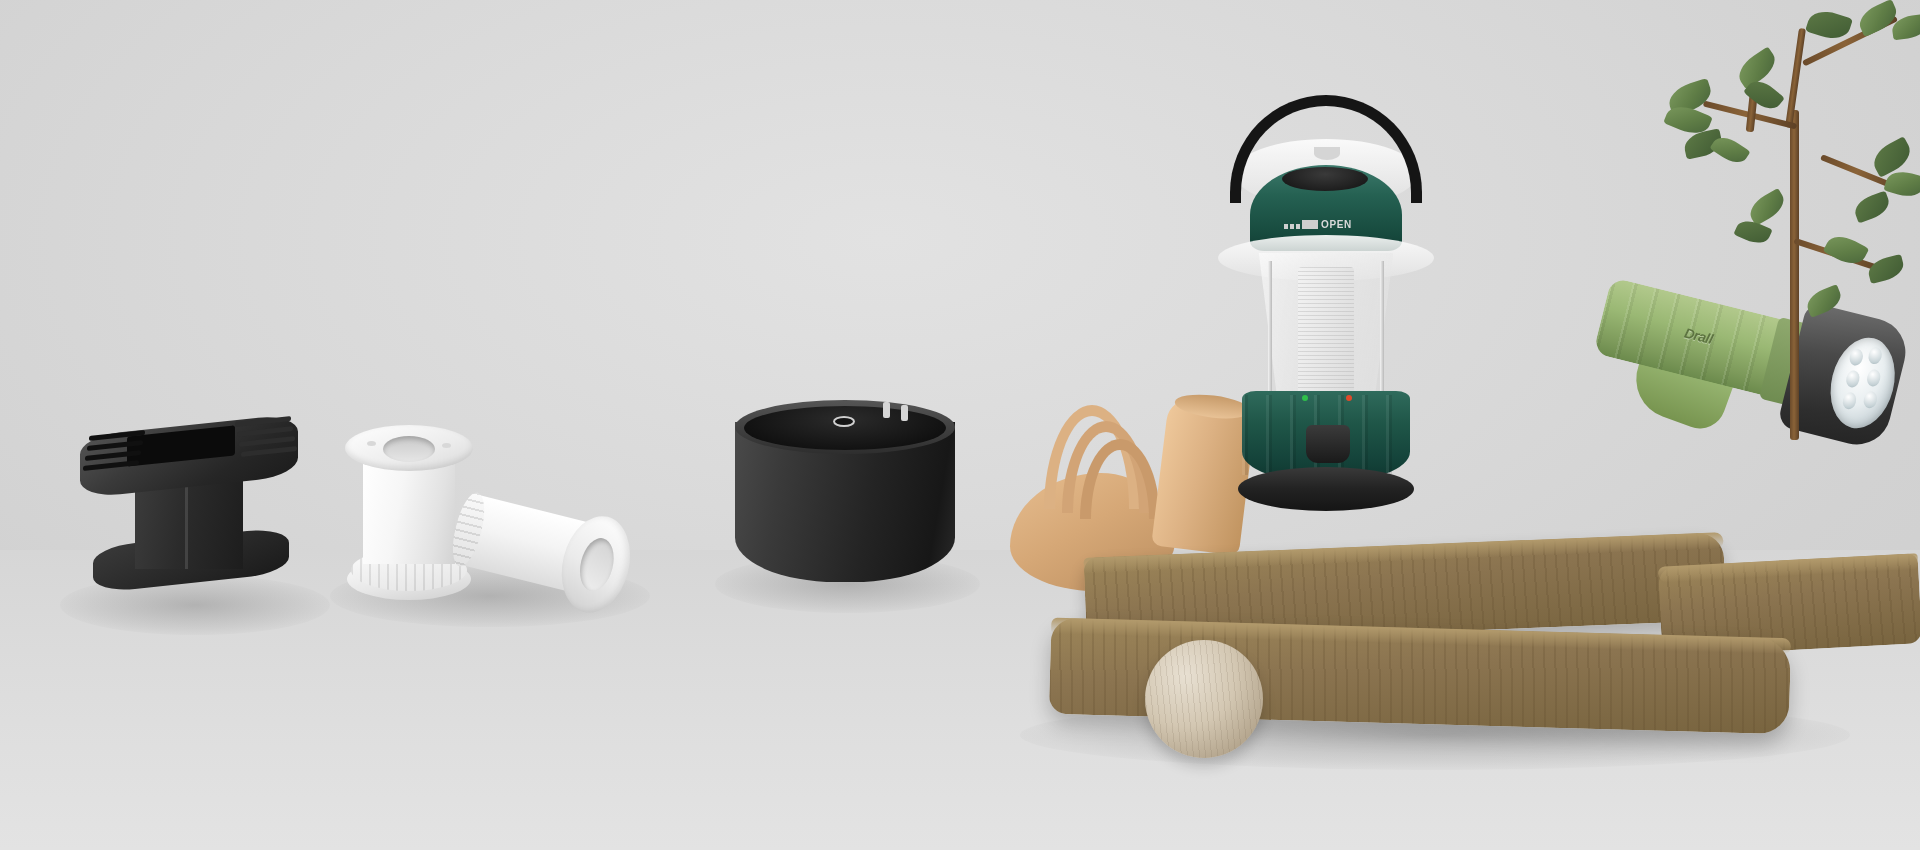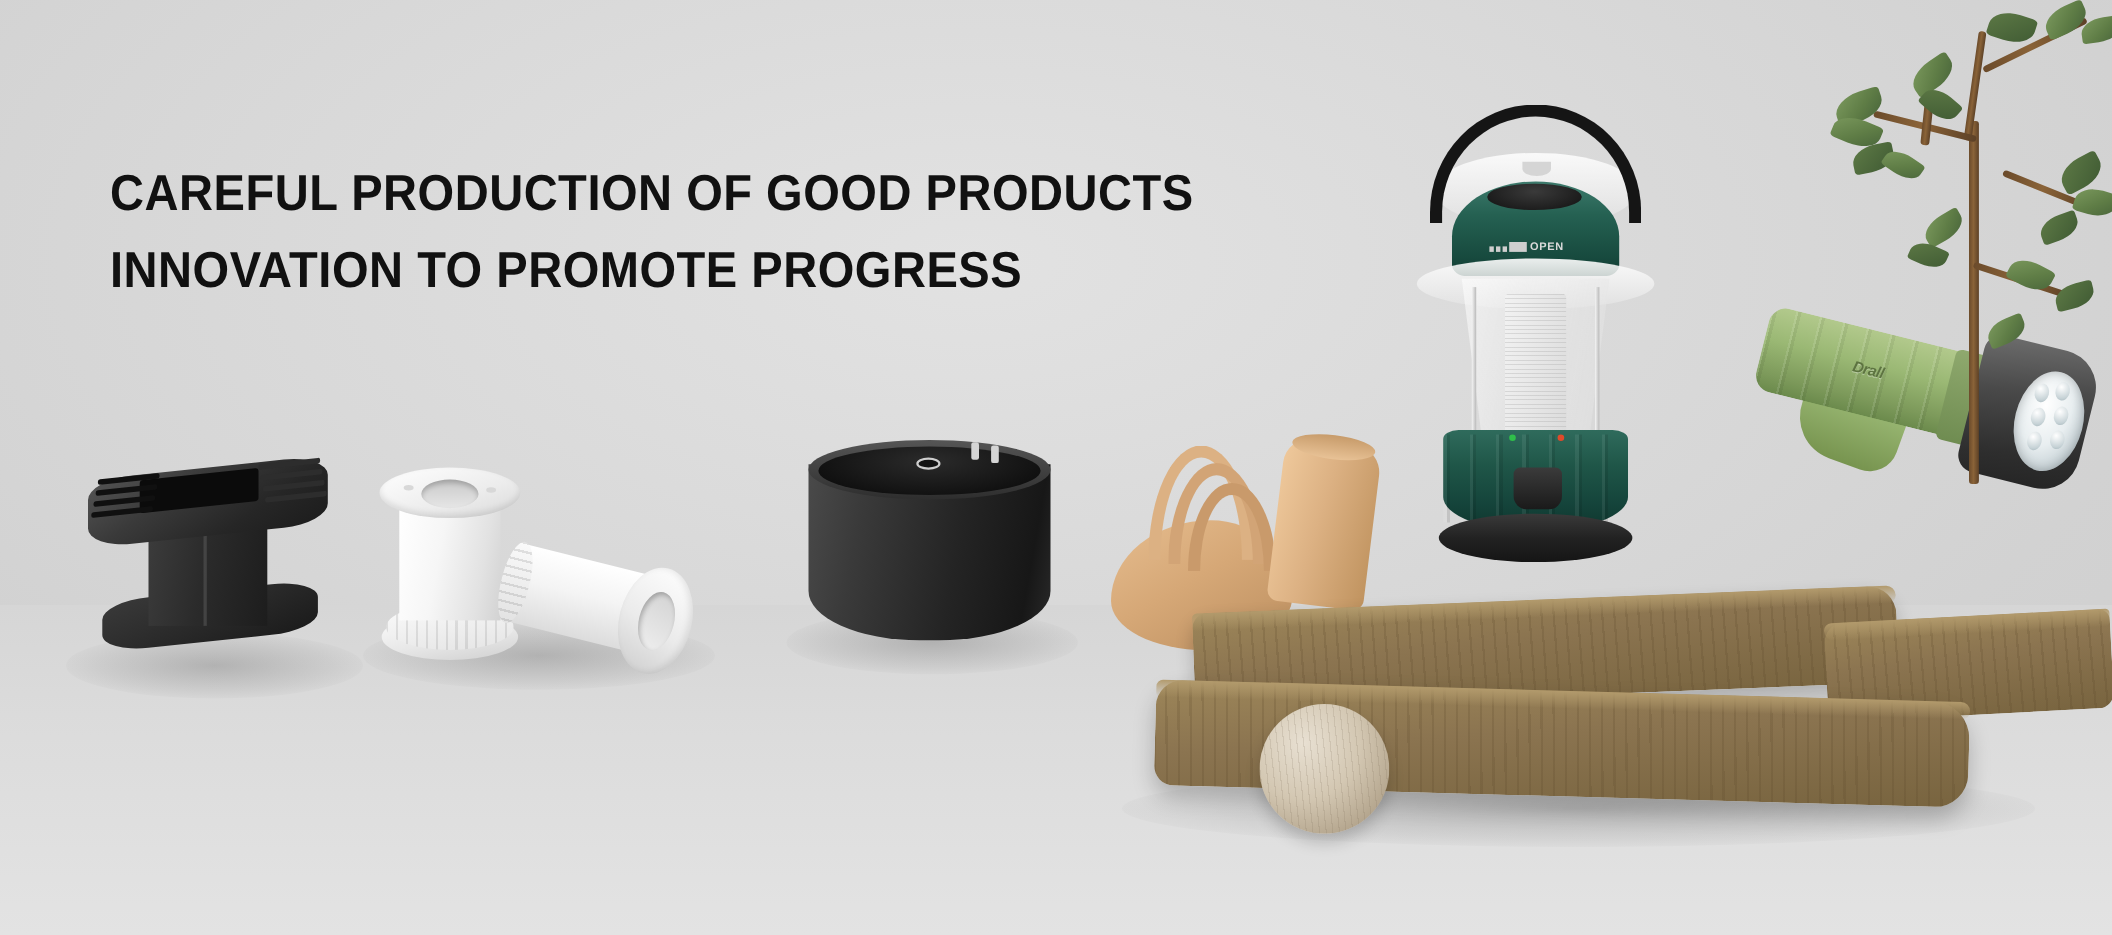--- a/index.html
+++ b/index.html
@@ -365,10 +365,6 @@
 
   <div class="floor"></div>
 
-  <div class="headline">
-    <div class="line">CAREFUL PRODUCTION OF GOOD PRODUCTS</div>
-    <div class="line">INNOVATION TO PROMOTE PROGRESS</div>
-  </div>
 
   <div class="shadow-soft" style="left:60px;top:575px;width:270px;height:60px;"></div>
   <div class="shadow-soft" style="left:330px;top:565px;width:320px;height:62px;"></div>

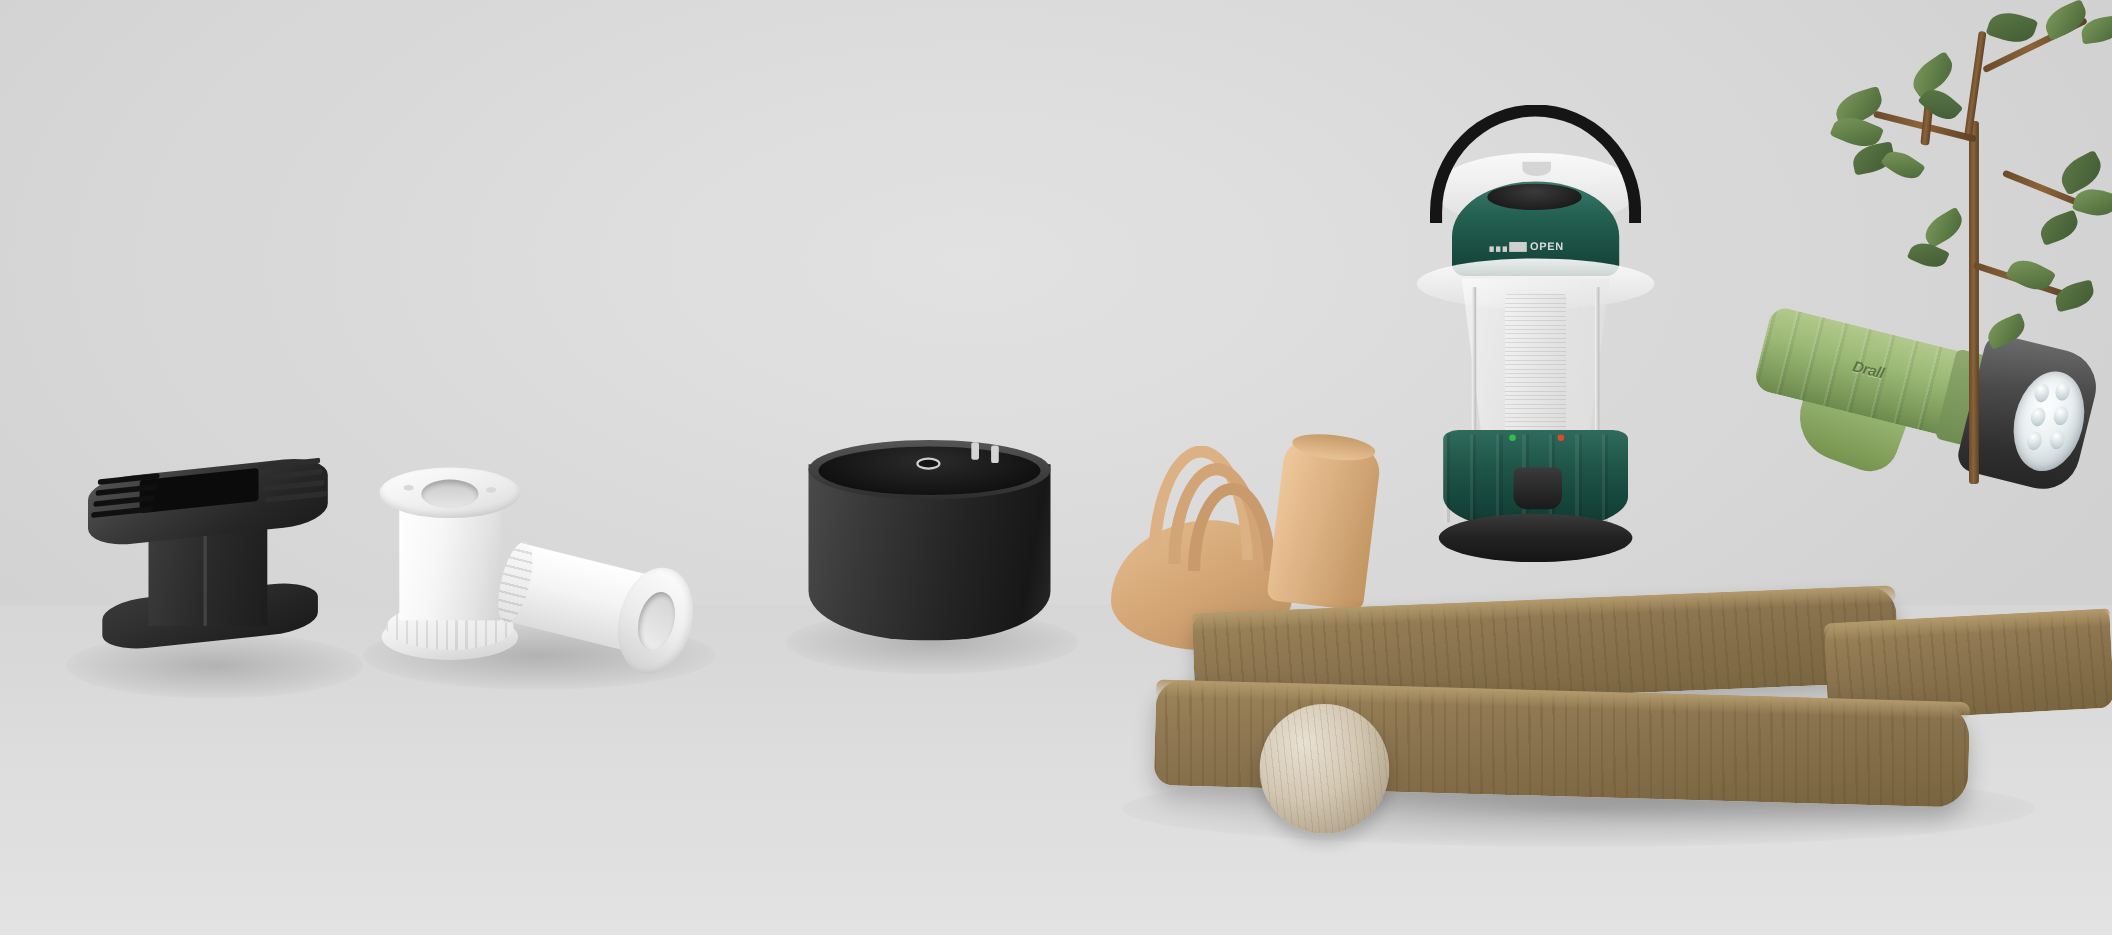--- a/index.html
+++ b/index.html
@@ -226,7 +226,7 @@
   }
 
   
-  #lantern { left:1276px; top:95px; width:240px; height:400px; }
+  #lantern { left:1206px; top:95px; width:240px; height:400px; }
   .ln-handle {
     position:absolute; left:24px; top:0; width:192px; height:108px;
     border:11px solid #151515;

